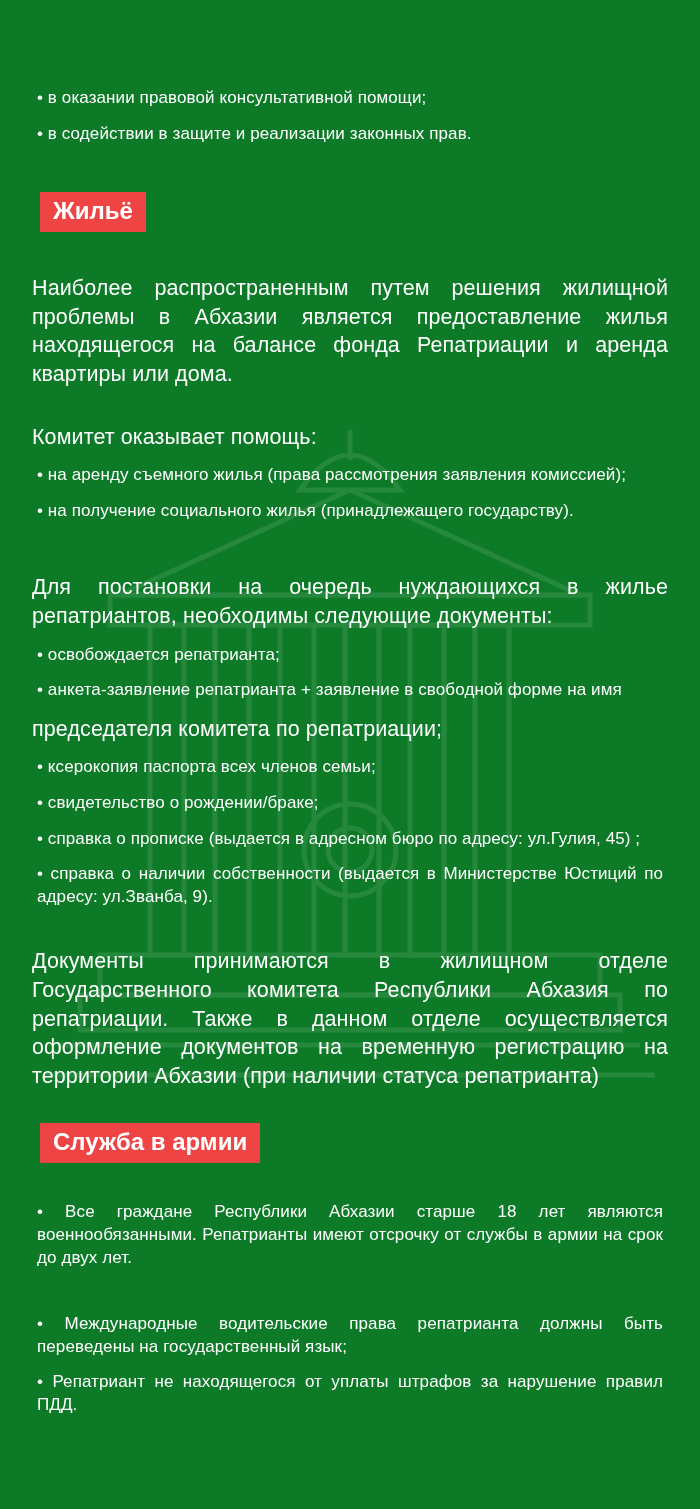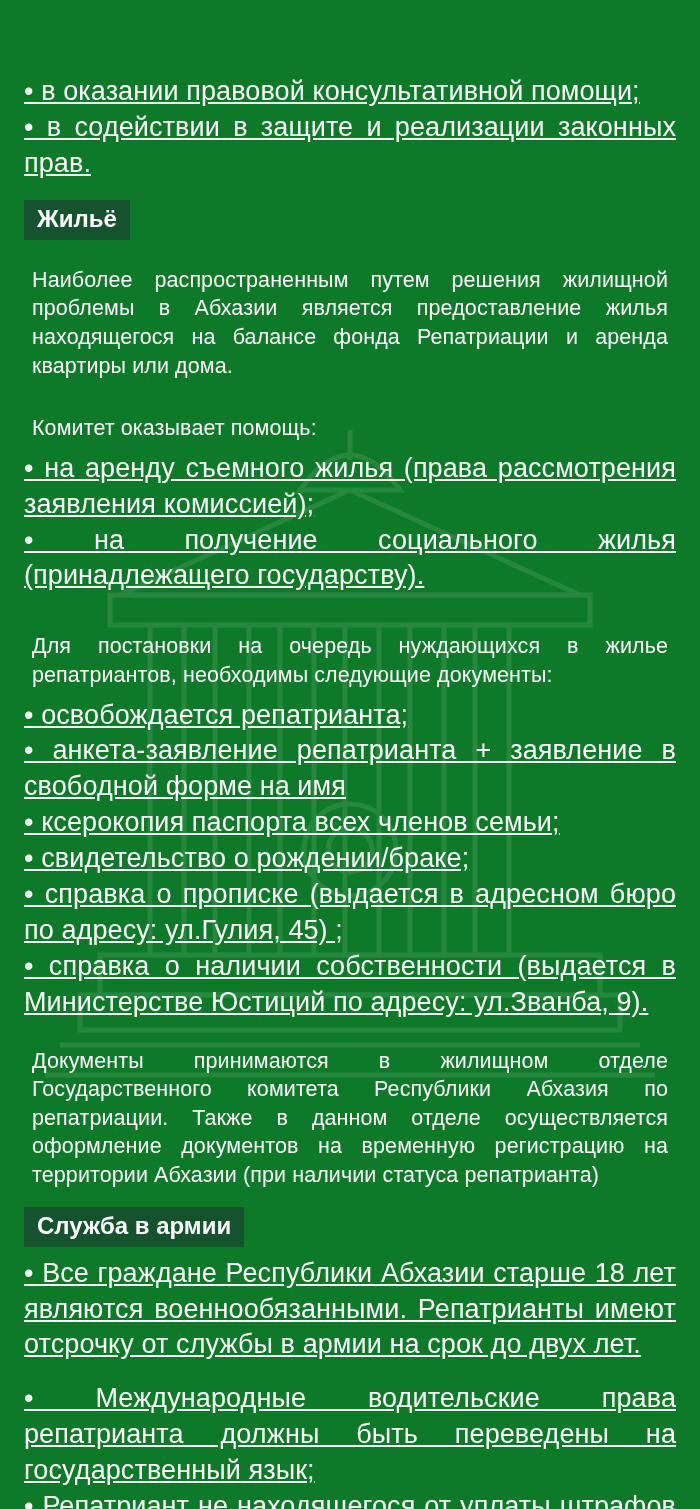--- a/index.html
+++ b/index.html
@@ -47,13 +47,12 @@
   }
 
   p.bullet {
-    margin: 0;
-    font-size: 27px;
+    margin: 13px;
+    font-size: 17px;
     line-height: 1.33;
     text-align: justify;
     text-justify: inter-word;
     letter-spacing: 0.1px;
-    text-decoration: underline;
   }
 
   .gap-s { height: 9px; }

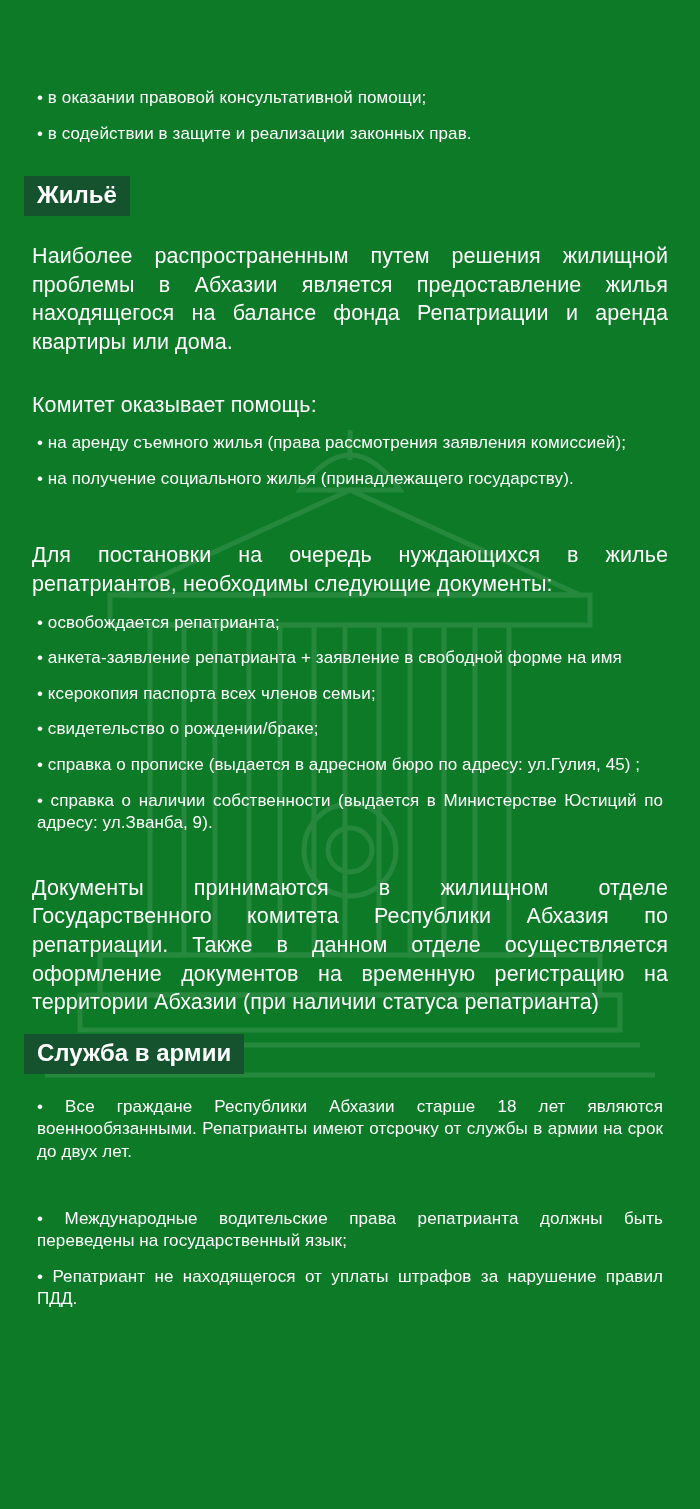--- a/index.html
+++ b/index.html
@@ -61,13 +61,13 @@
 
   .heading {
     display: inline-block;
-    background: #14532d;
+    background: #ef4444;
     color: #ffffff;
     font-weight: bold;
     font-size: 24px;
     line-height: 1.0;
     padding: 7px 13px 9px 13px;
-    margin: 0;
+    margin: 16px;
     white-space: nowrap;
   }
 

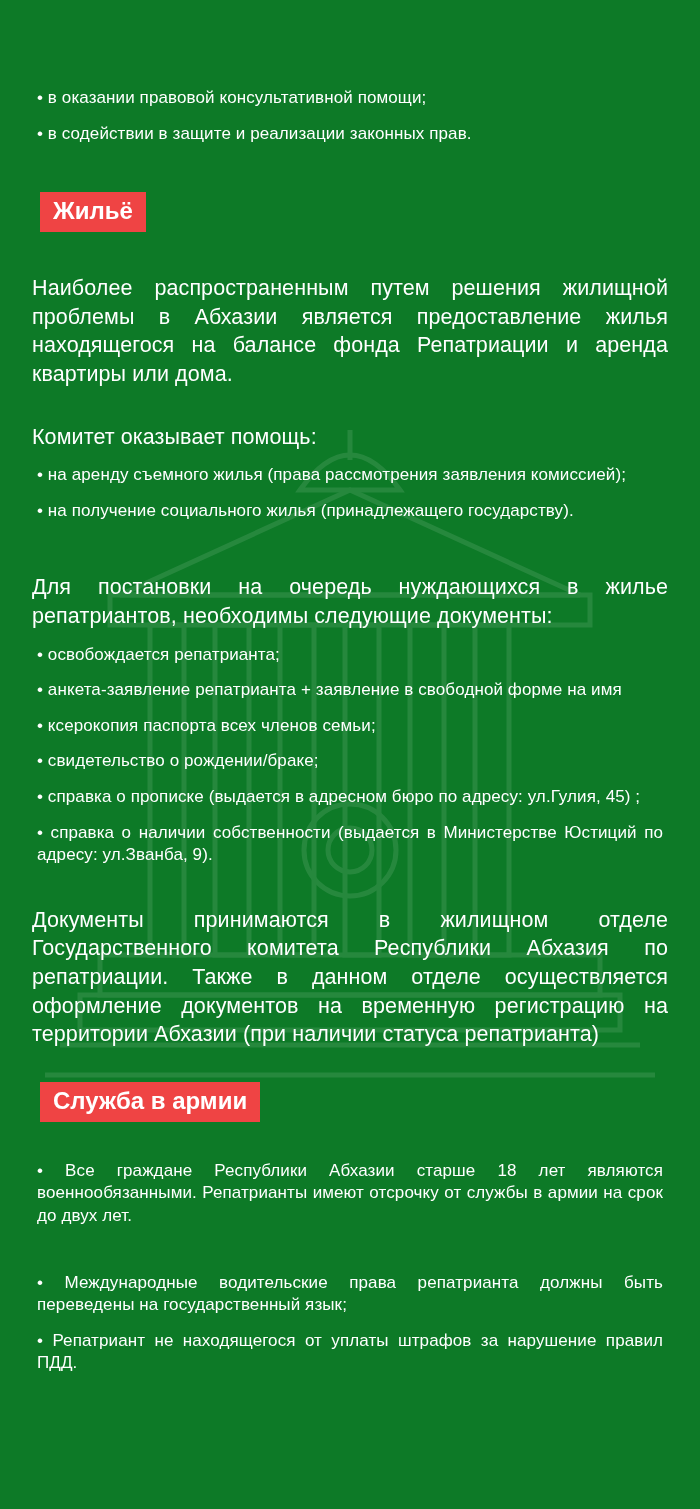--- a/index.html
+++ b/index.html
@@ -130,6 +130,7 @@
   <p class="para">Для постановки на очередь нуждающихся в жилье репатриантов, необходимы следующие документы:</p>
   <p class="bullet">• освобождается репатрианта;</p>
   <p class="bullet">• анкета-заявление репатрианта + заявление в свободной форме на имя</p>
+  <p class="para">председателя комитета по репатриации;</p>
   <p class="bullet">• ксерокопия паспорта всех членов семьи;</p>
   <p class="bullet">• свидетельство о рождении/браке;</p>
   <p class="bullet">• справка о прописке (выдается в адресном бюро по адресу: ул.Гулия, 45) ;</p>

